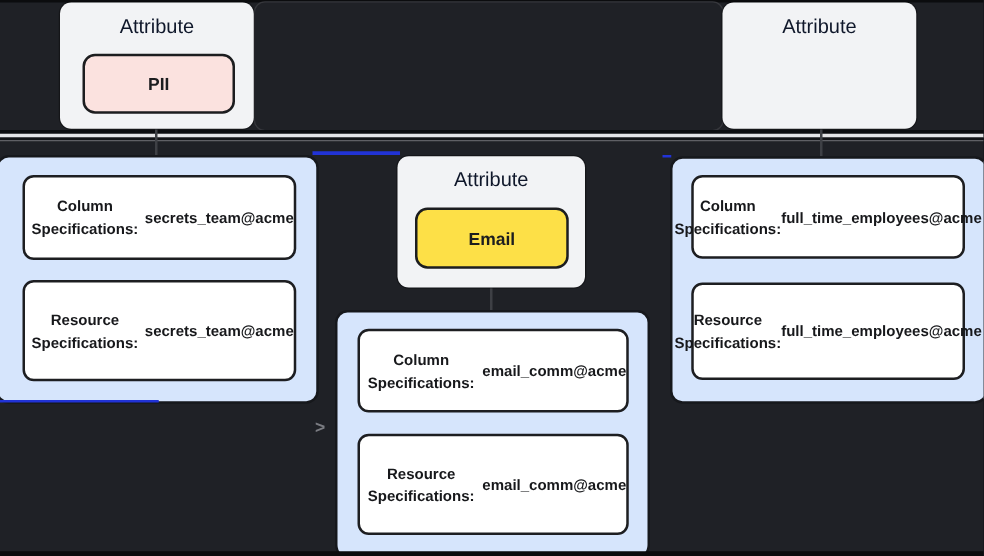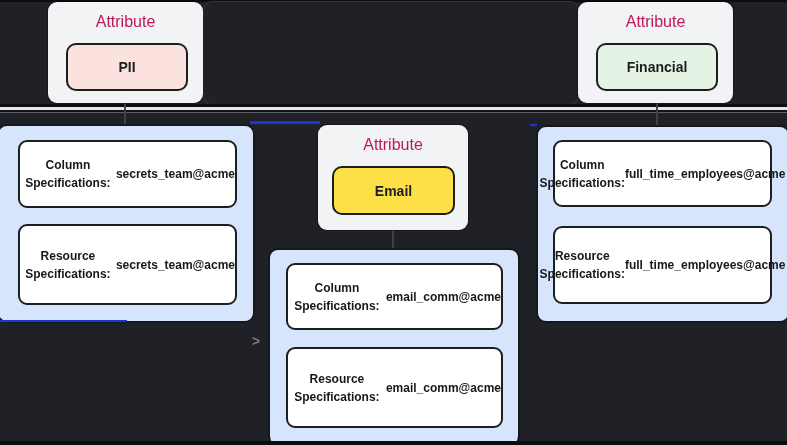--- a/index.html
+++ b/index.html
@@ -35,7 +35,7 @@
   .node-financial{left:578px;top:2px;width:155px;height:101px;}
   .node-email{left:318px;top:125px;width:150px;height:105px;}
   .attr-title{position:absolute;left:0;top:11px;width:100%;text-align:center;
-    font-size:16px;color:#be185d;}
+    font-size:16px;color:#0f172a;}
   .attr-pill{position:absolute;border:2px solid #1c1d1f;border-radius:10px;
     display:flex;align-items:center;justify-content:center;
     font-size:14px;font-weight:bold;color:#1c1d1f;text-align:right;}

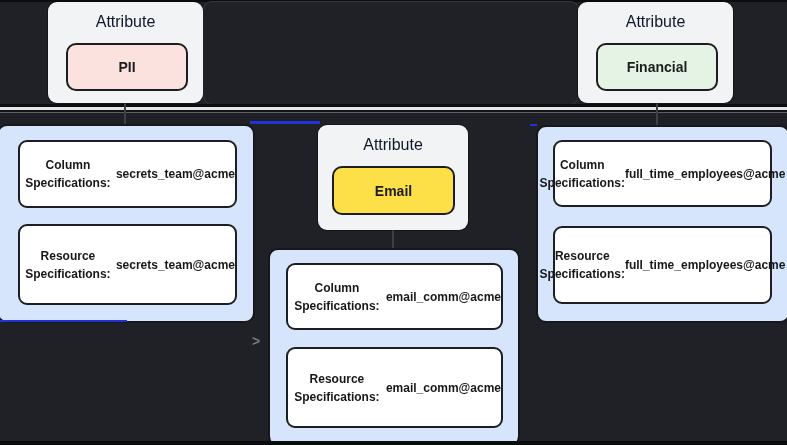--- a/index.html
+++ b/index.html
@@ -94,9 +94,6 @@
 
   <div class="attr-node node-financial">
     <div class="attr-title">Attribute</div>
-    <div class="attr-pill">
-      <span>Financial</span>
-    </div>
   </div>
 
   <div class="spec-group group-left">

